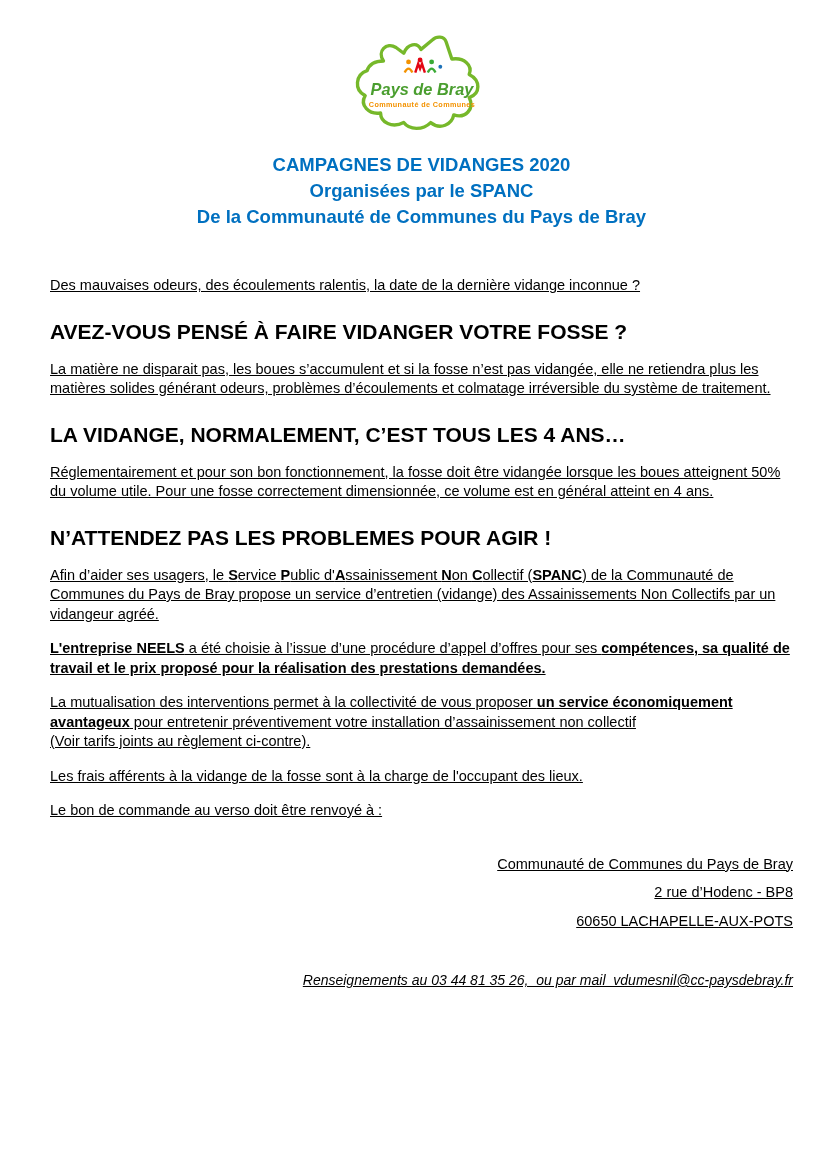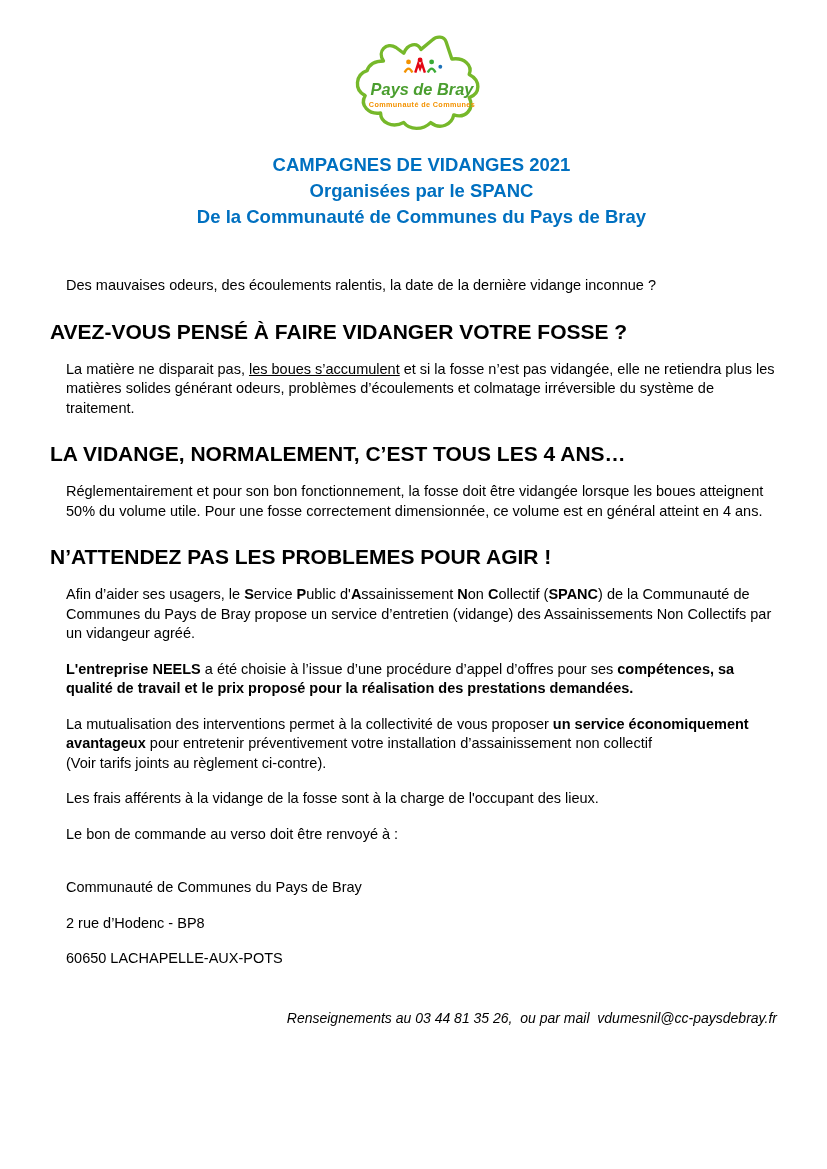--- a/index.html
+++ b/index.html
@@ -48,7 +48,7 @@
     </div>
 
     <div class="doc-title">
-      <div>CAMPAGNES DE VIDANGES 2021</div>
+      <div>CAMPAGNES DE VIDANGES 2020</div>
       <div>Organisées par le SPANC</div>
       <div>De la Communauté de Communes du Pays de Bray</div>
     </div>

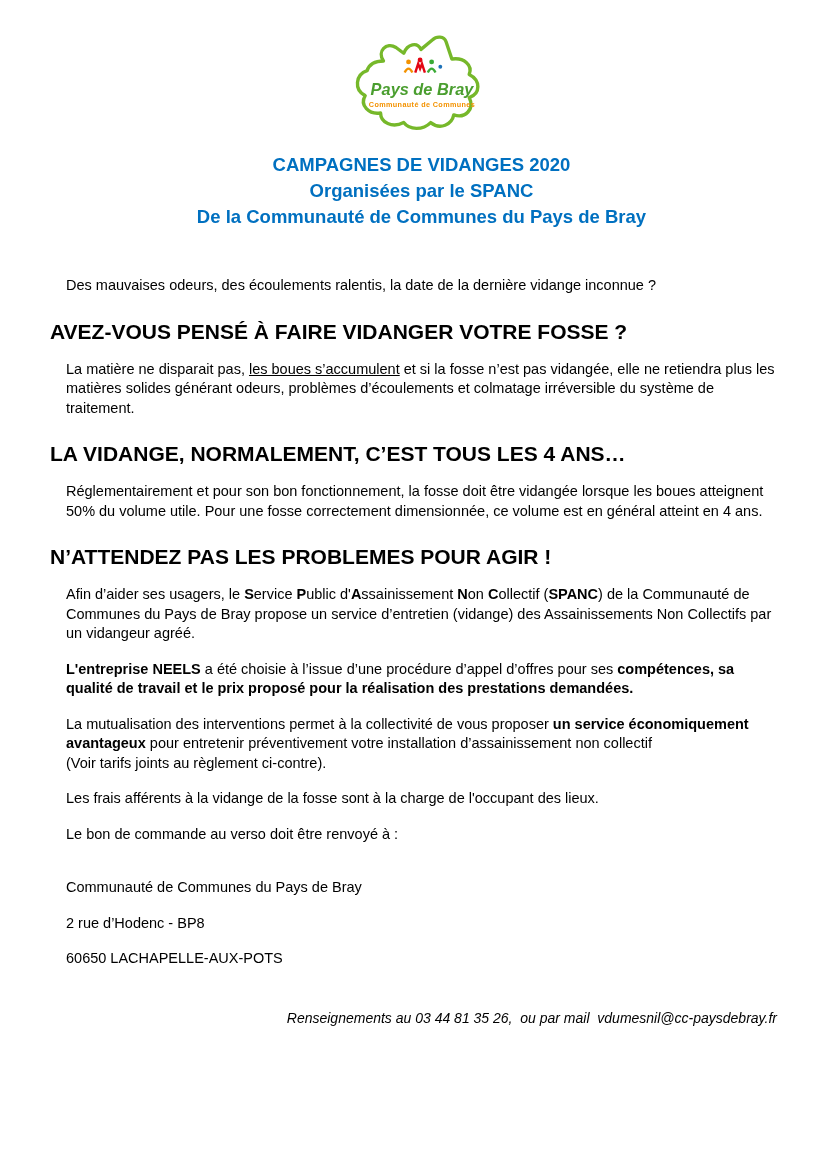--- a/index.html
+++ b/index.html
@@ -14,7 +14,7 @@
   .logo-title{font-size:17px;font-weight:700;font-style:italic;fill:#4a9e2f;}
   .logo-subtitle{font-size:7.5px;font-weight:700;fill:#f39200;letter-spacing:.4px;}
   .doc-title{text-align:center;color:#0070C0;font-weight:700;font-size:18.5px;line-height:26px;margin-top:10px;}
-  p{margin:16px;font-size:14.5px;line-height:19.5px;}
+  p{margin:0;font-size:14.5px;line-height:19.5px;text-decoration:underline;}
   .intro{margin-top:46px;}
   h1.sec{font-size:21px;font-weight:700;margin:24px 0 16px;color:#000;}
   .b{font-weight:700;}

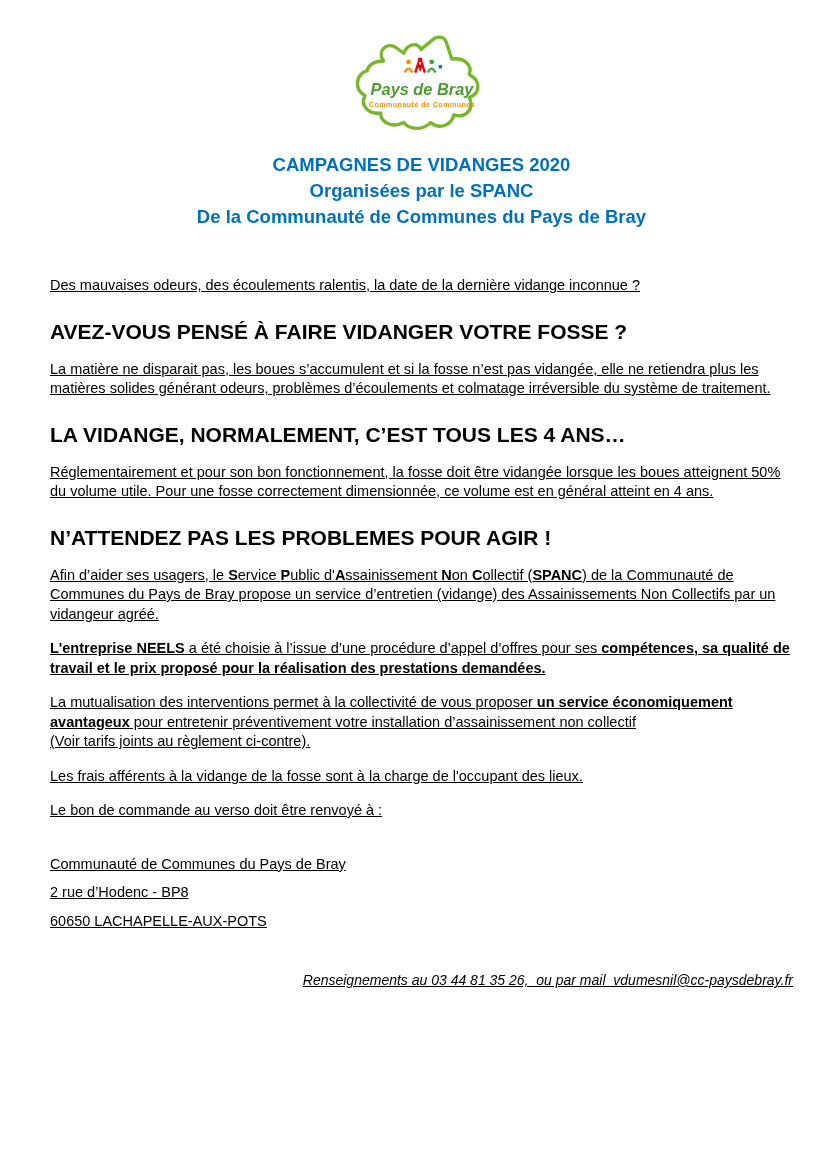--- a/index.html
+++ b/index.html
@@ -20,7 +20,7 @@
   .b{font-weight:700;}
   .u{text-decoration:underline;}
   .sp{margin-bottom:15px;}
-  .address{text-align:left;margin-top:34px;}
+  .address{text-align:right;margin-top:34px;}
   .address p{margin-bottom:9px;}
   .footer{margin-top:40px;font-style:italic;font-size:14px;white-space:pre-wrap;text-align:right;}
 </style>

